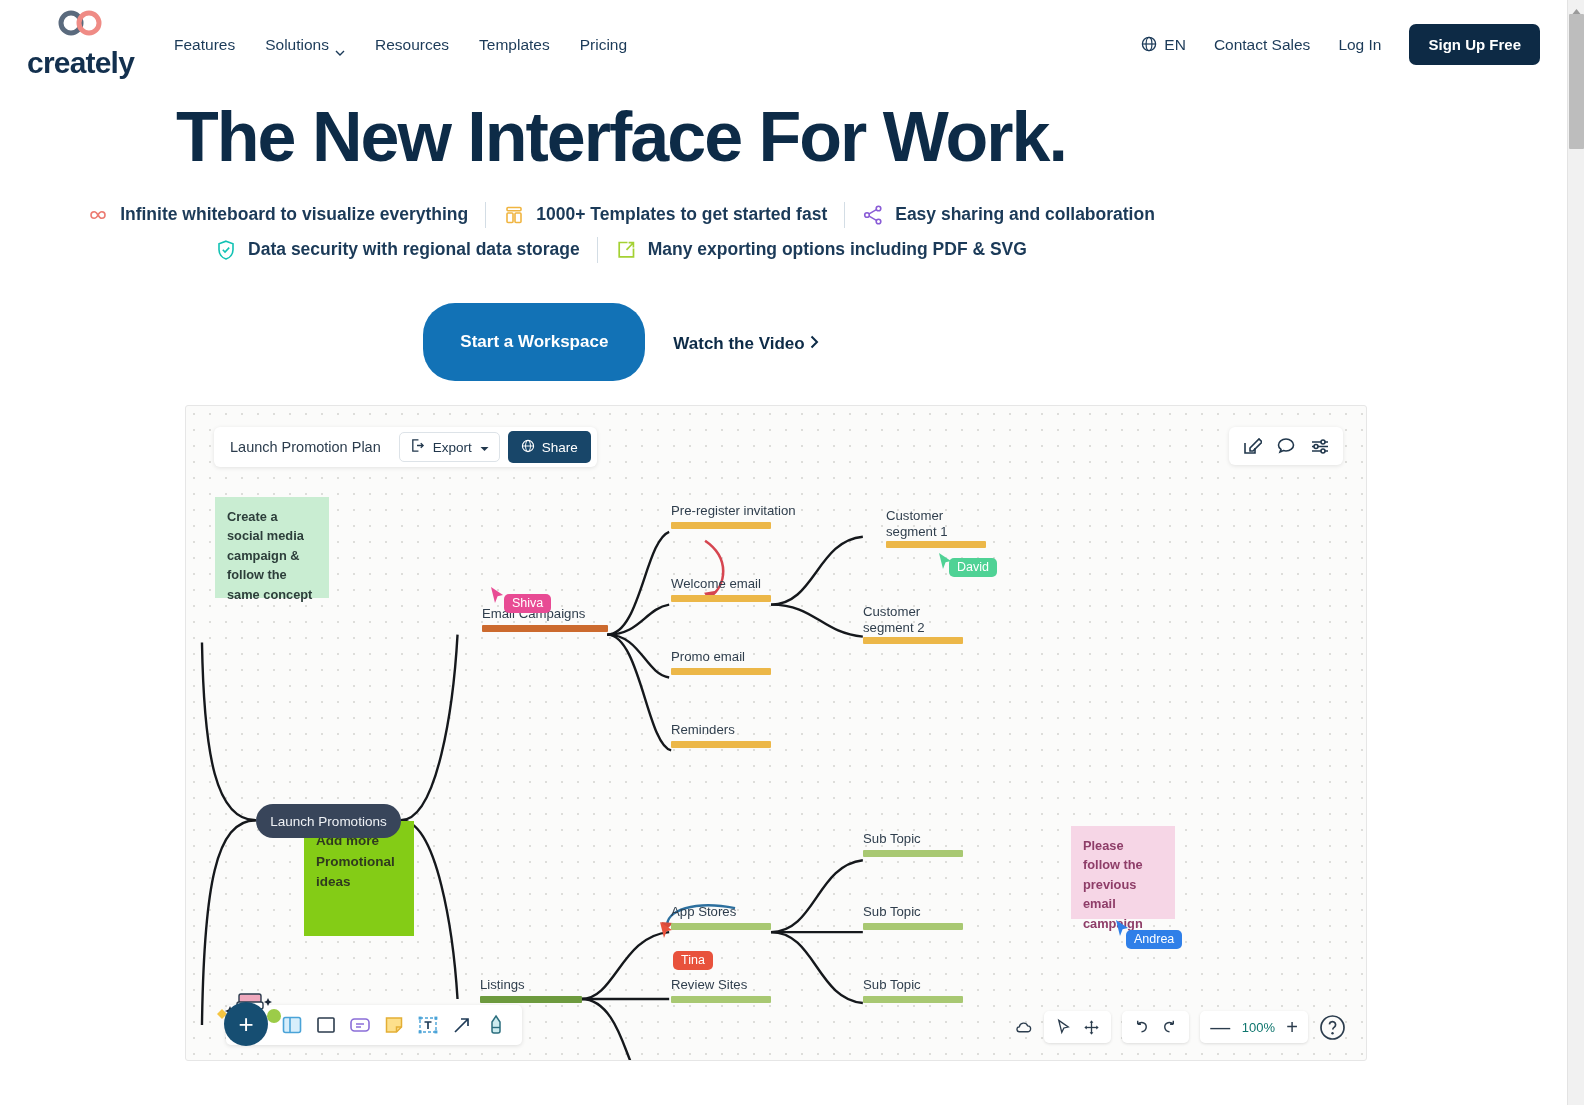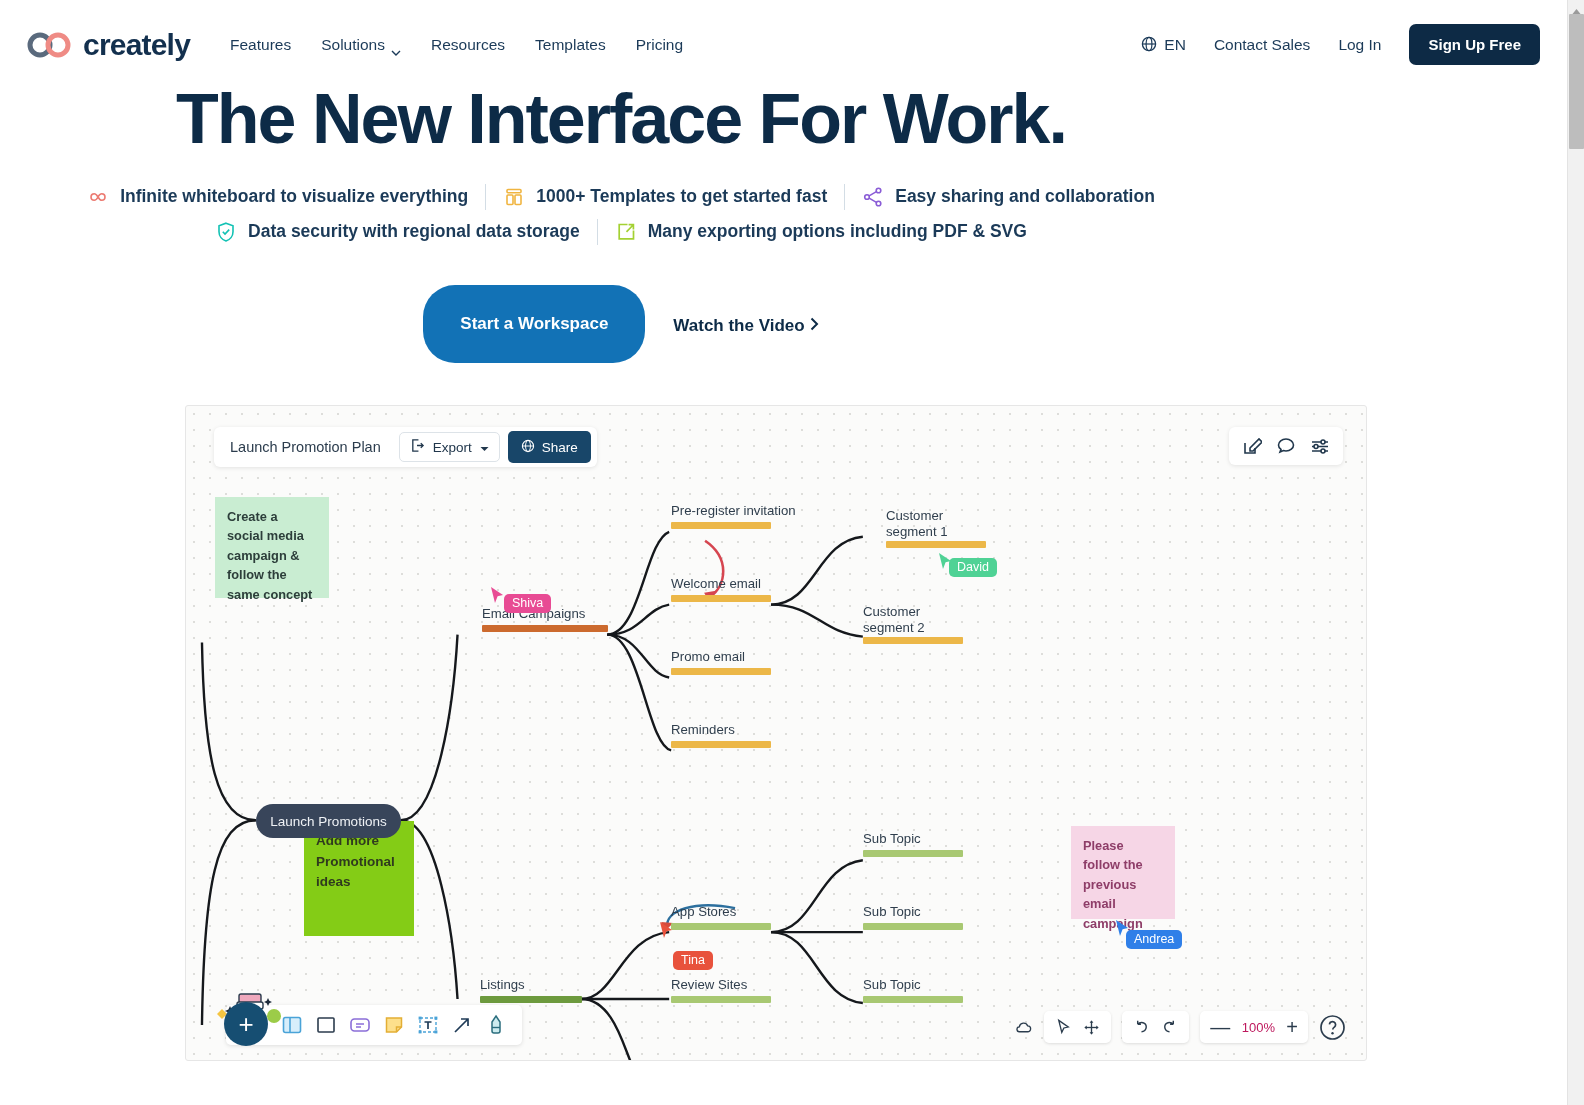--- a/index.html
+++ b/index.html
@@ -30,7 +30,7 @@
     position: absolute; top: 0; left: 0; width: 1567px; height: 89px;
     display: flex; align-items: center; padding: 0 27px;
   }
-  #logo { display: flex; align-items: center; gap: 10px; margin-right: 40px; }
+  #logo { display: flex; align-items: center; gap: 10px; margin-right: 40px; flex-direction: column; }
   #logo-mark { width: 46px; height: 26px; }
   #logo-text { font-size: 30px; font-weight: 700; letter-spacing: -0.8px; color: #13304e; }
 

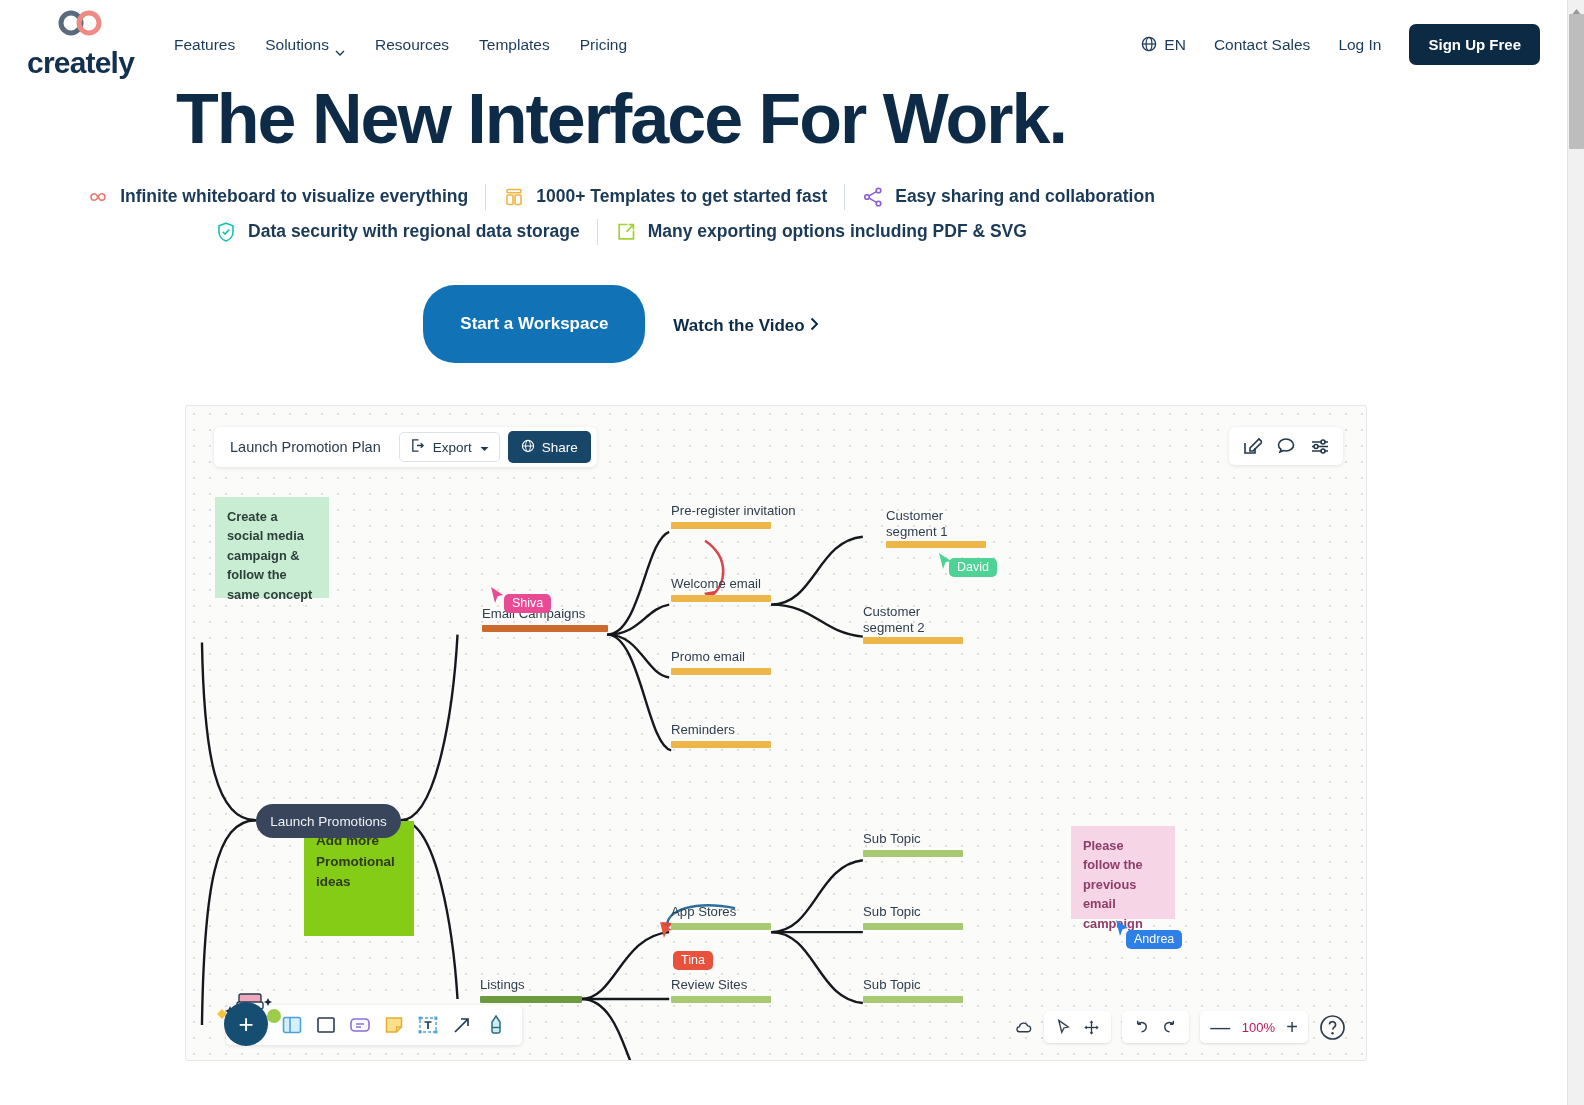--- a/index.html
+++ b/index.html
@@ -51,7 +51,7 @@
   }
 
   
-  #hero { position: absolute; top: 82px; left: 0; width: 1242px; text-align: center; }
+  #hero { position: absolute; top: 100px; left: 0; width: 1242px; text-align: center; }
   #hero-title {
     font-size: 70px; font-weight: 700; letter-spacing: -2px;
     color: #0d2b47; line-height: 1.08;

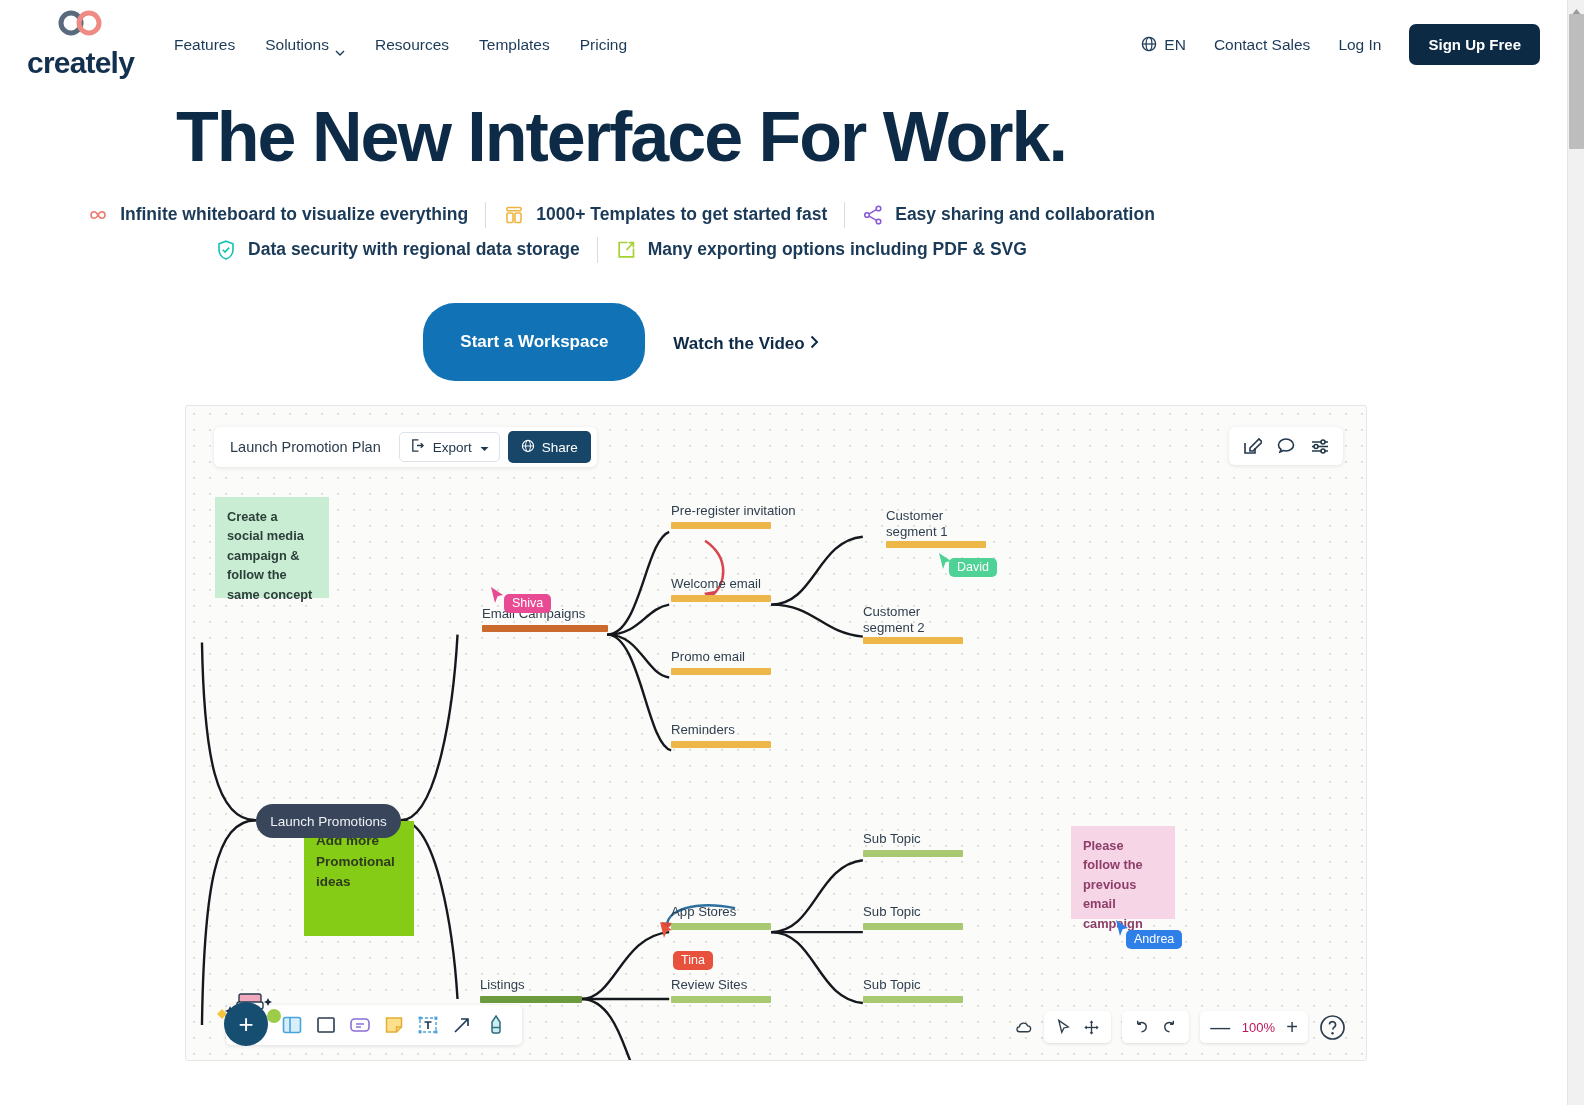--- a/index.html
+++ b/index.html
@@ -179,7 +179,7 @@
     height: 32px; display: flex; align-items: center; gap: 9px; padding: 0 10px;
   }
   .ctrl-icon { width: 19px; height: 19px; cursor: pointer; display: block; }
-  #zoom-level { font-size: 13px; color: #be185d; min-width: 38px; text-align: center; }
+  #zoom-level { font-size: 13px; color: #0f766e; min-width: 38px; text-align: center; }
   .zoom-pm { font-size: 20px; color: #2b3c4d; cursor: pointer; line-height: 1; user-select: none; }
   #help-btn { width: 27px; height: 27px; cursor: pointer; display: block; }
 </style>

